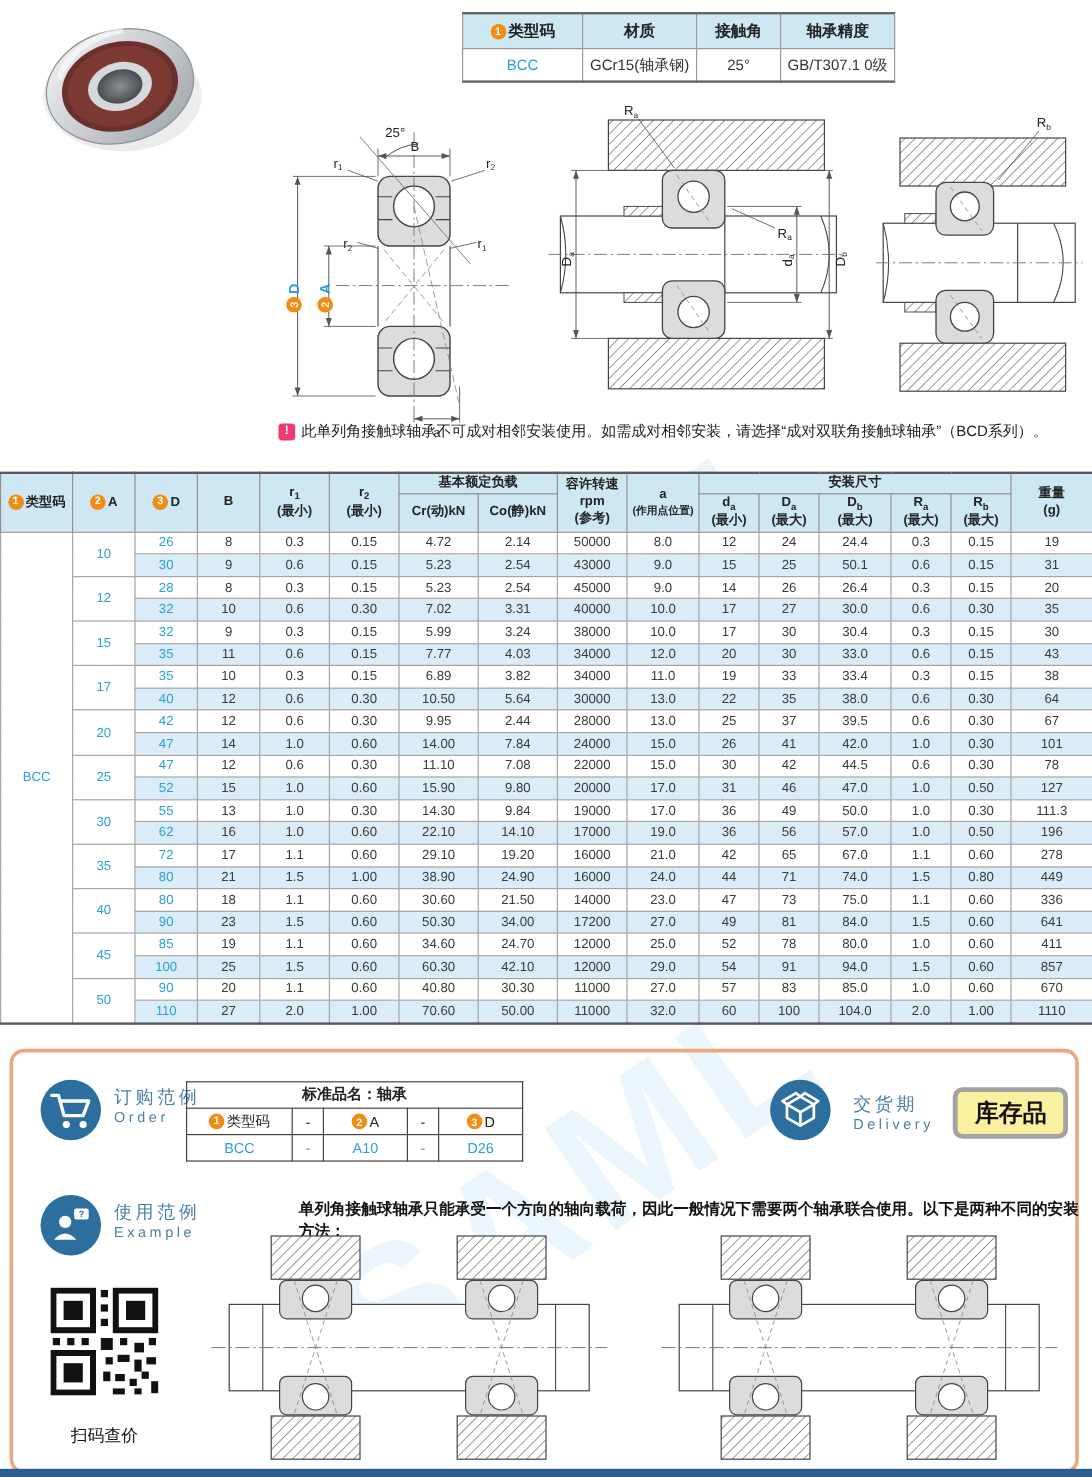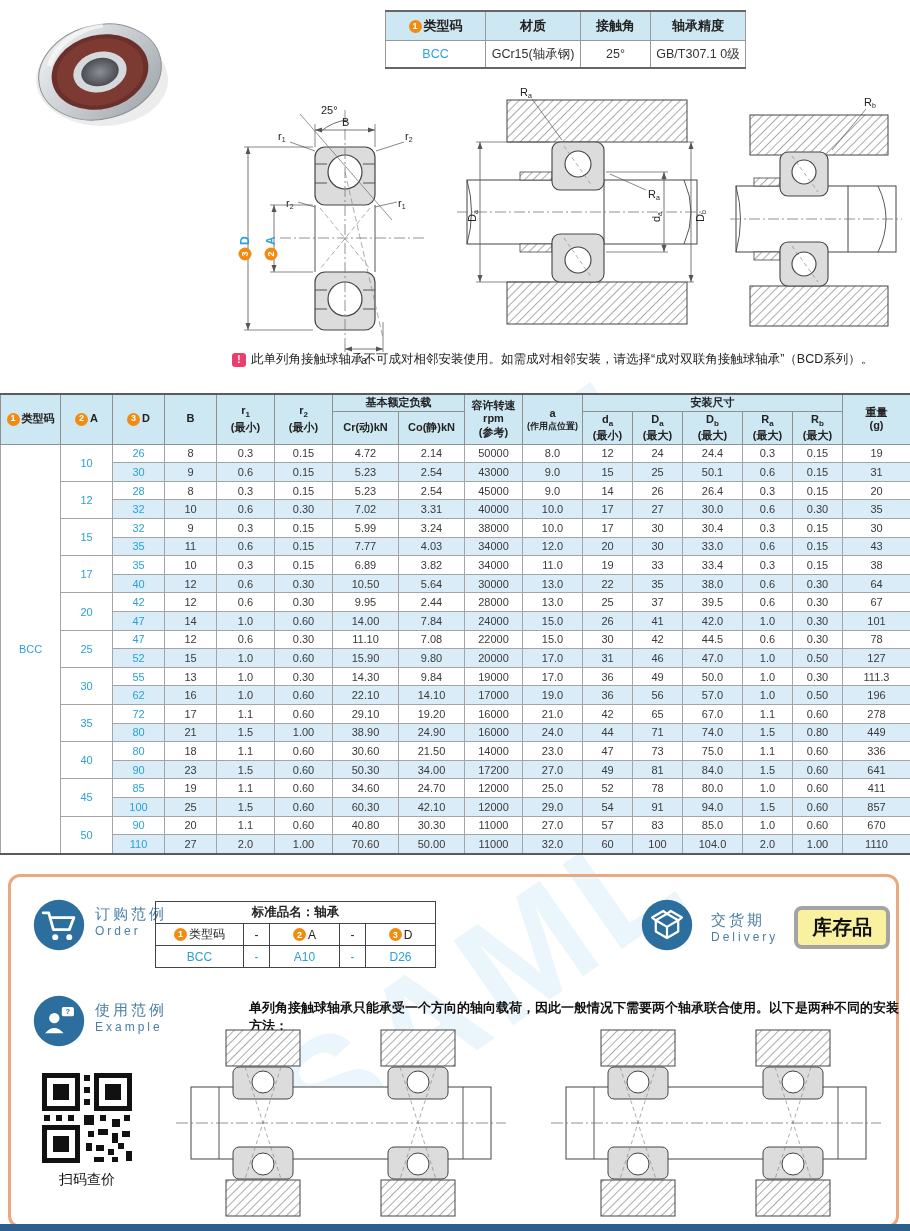--- a/index.html
+++ b/index.html
@@ -48,7 +48,7 @@
   .badge{background:#faf1a0;border:4px solid #a3a3a3;border-radius:8px;padding:4px 14px;font-size:20px;font-weight:bold;color:#111;}
   .usage-text{position:absolute;left:238px;top:122px;width:650px;font-size:13px;font-weight:600;color:#111;line-height:1.4;font-family:Liberation Serif, serif;}
   .qr{position:absolute;left:26px;top:196px;width:100px;text-align:center;}
-  .qr .cap{font-size:14px;margin-top:4px;color:#111;}
+  .qr .cap{font-size:14px;margin-top:20px;color:#111;}
   .footer-bar{left:0;top:1224px;width:910px;height:7px;background:#2c5e8f;}
 </style>
 </head>

